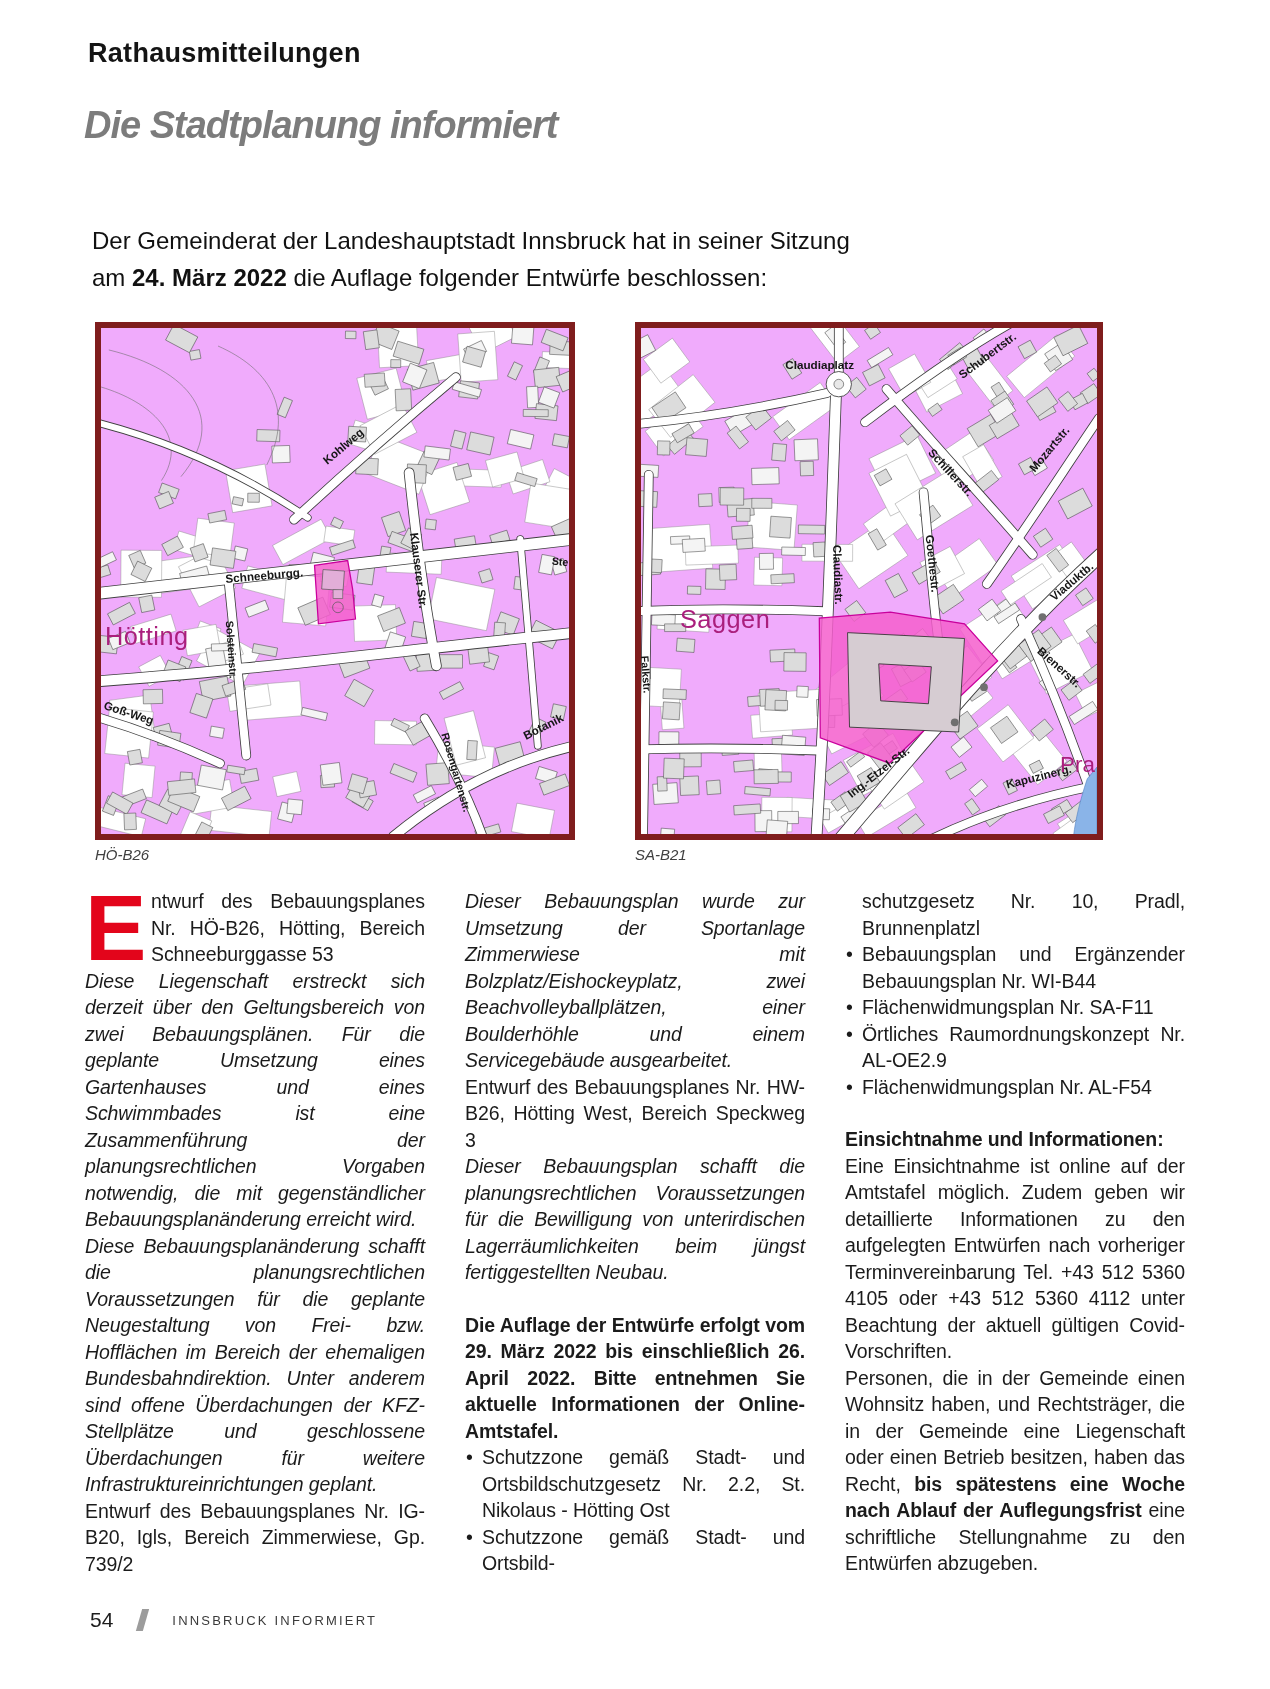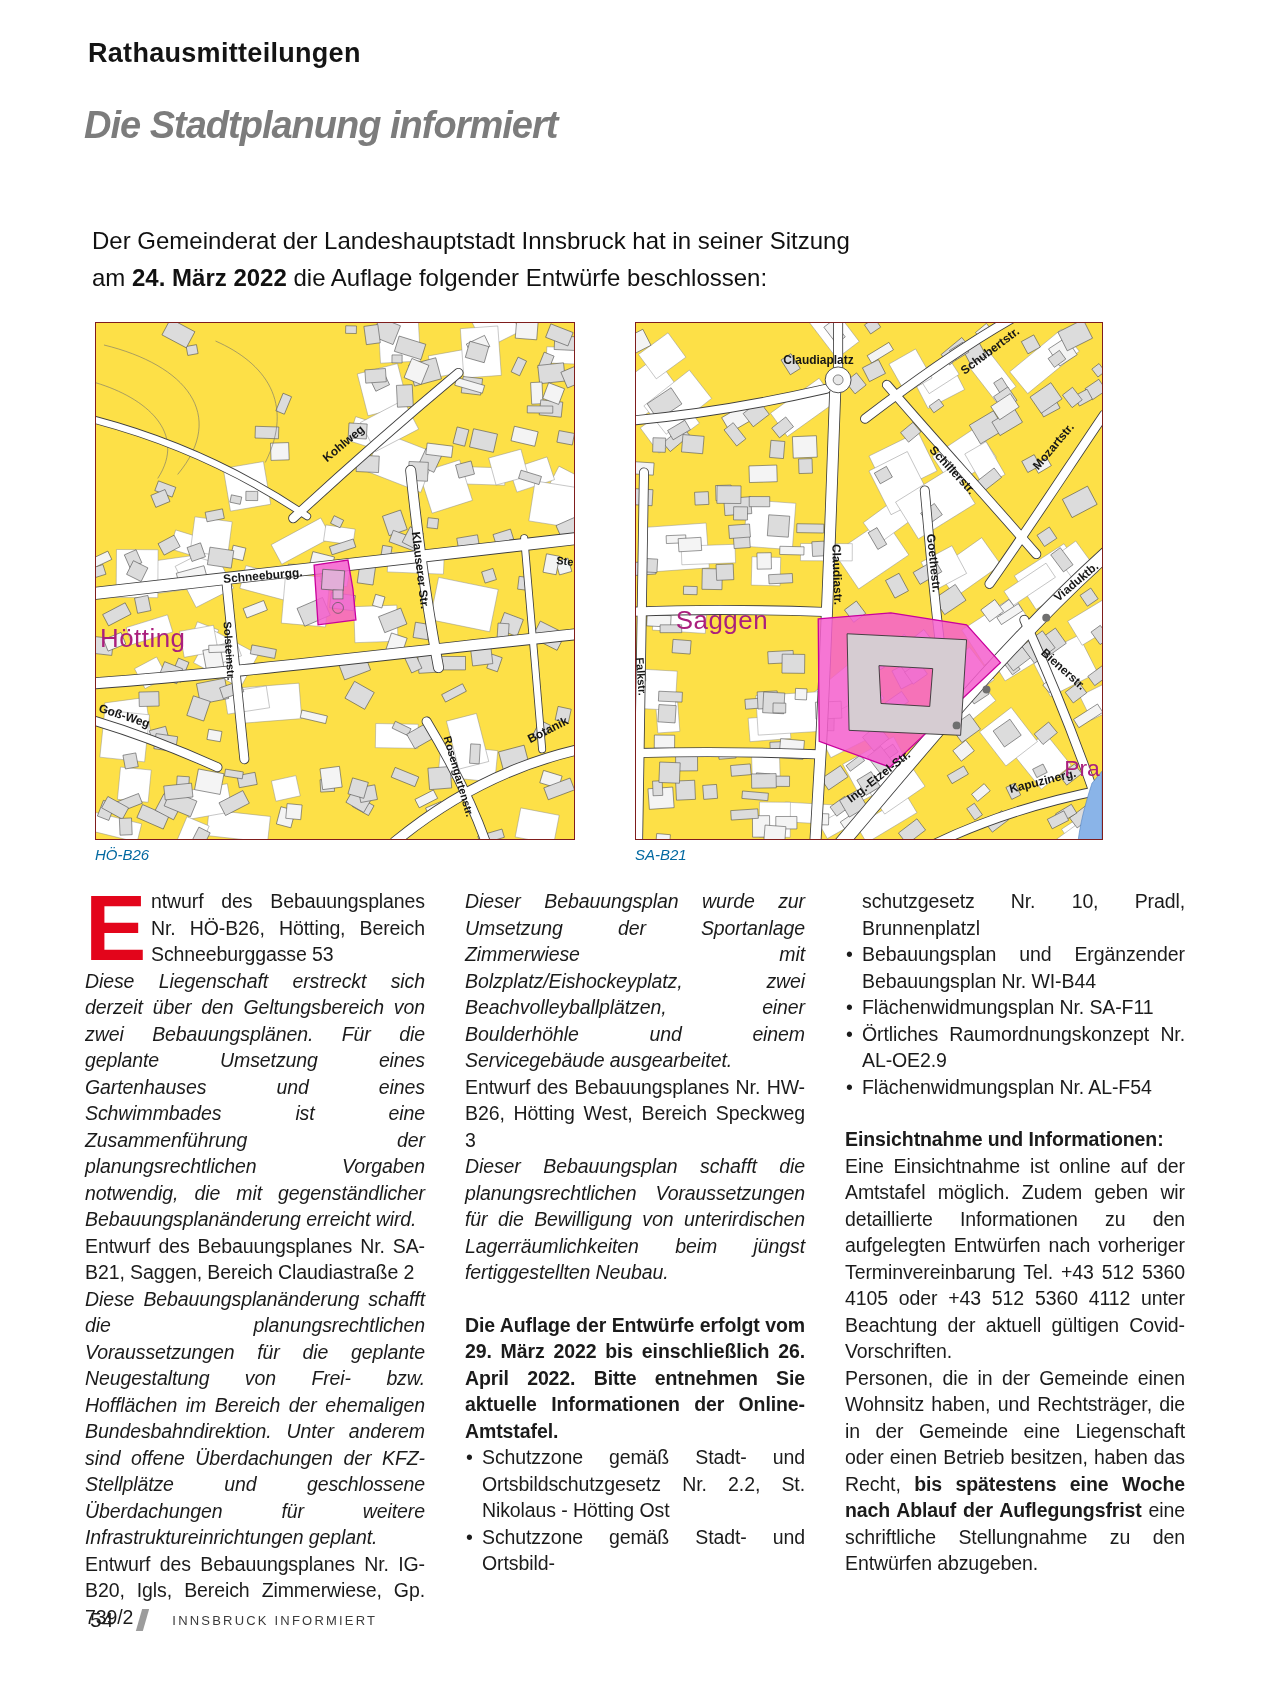--- a/index.html
+++ b/index.html
@@ -14,7 +14,7 @@
   .mapfig{position:absolute;top:322px;margin:0;}
   .mapfig.left{left:95px;width:480px;}
   .mapfig.right{left:635px;width:468px;}
-  .map-frame{border:1px solid #7f1d1d;height:518px;box-sizing:border-box;background:#fde047;}
+  .map-frame{border:6px solid #7f1d1d;height:518px;box-sizing:border-box;background:#f0abfc;}
   .map-frame svg{display:block;width:100%;height:100%;}
   .mapcap{margin-top:6px;font-size:15px;font-style:italic;color:#0369a1;}
 

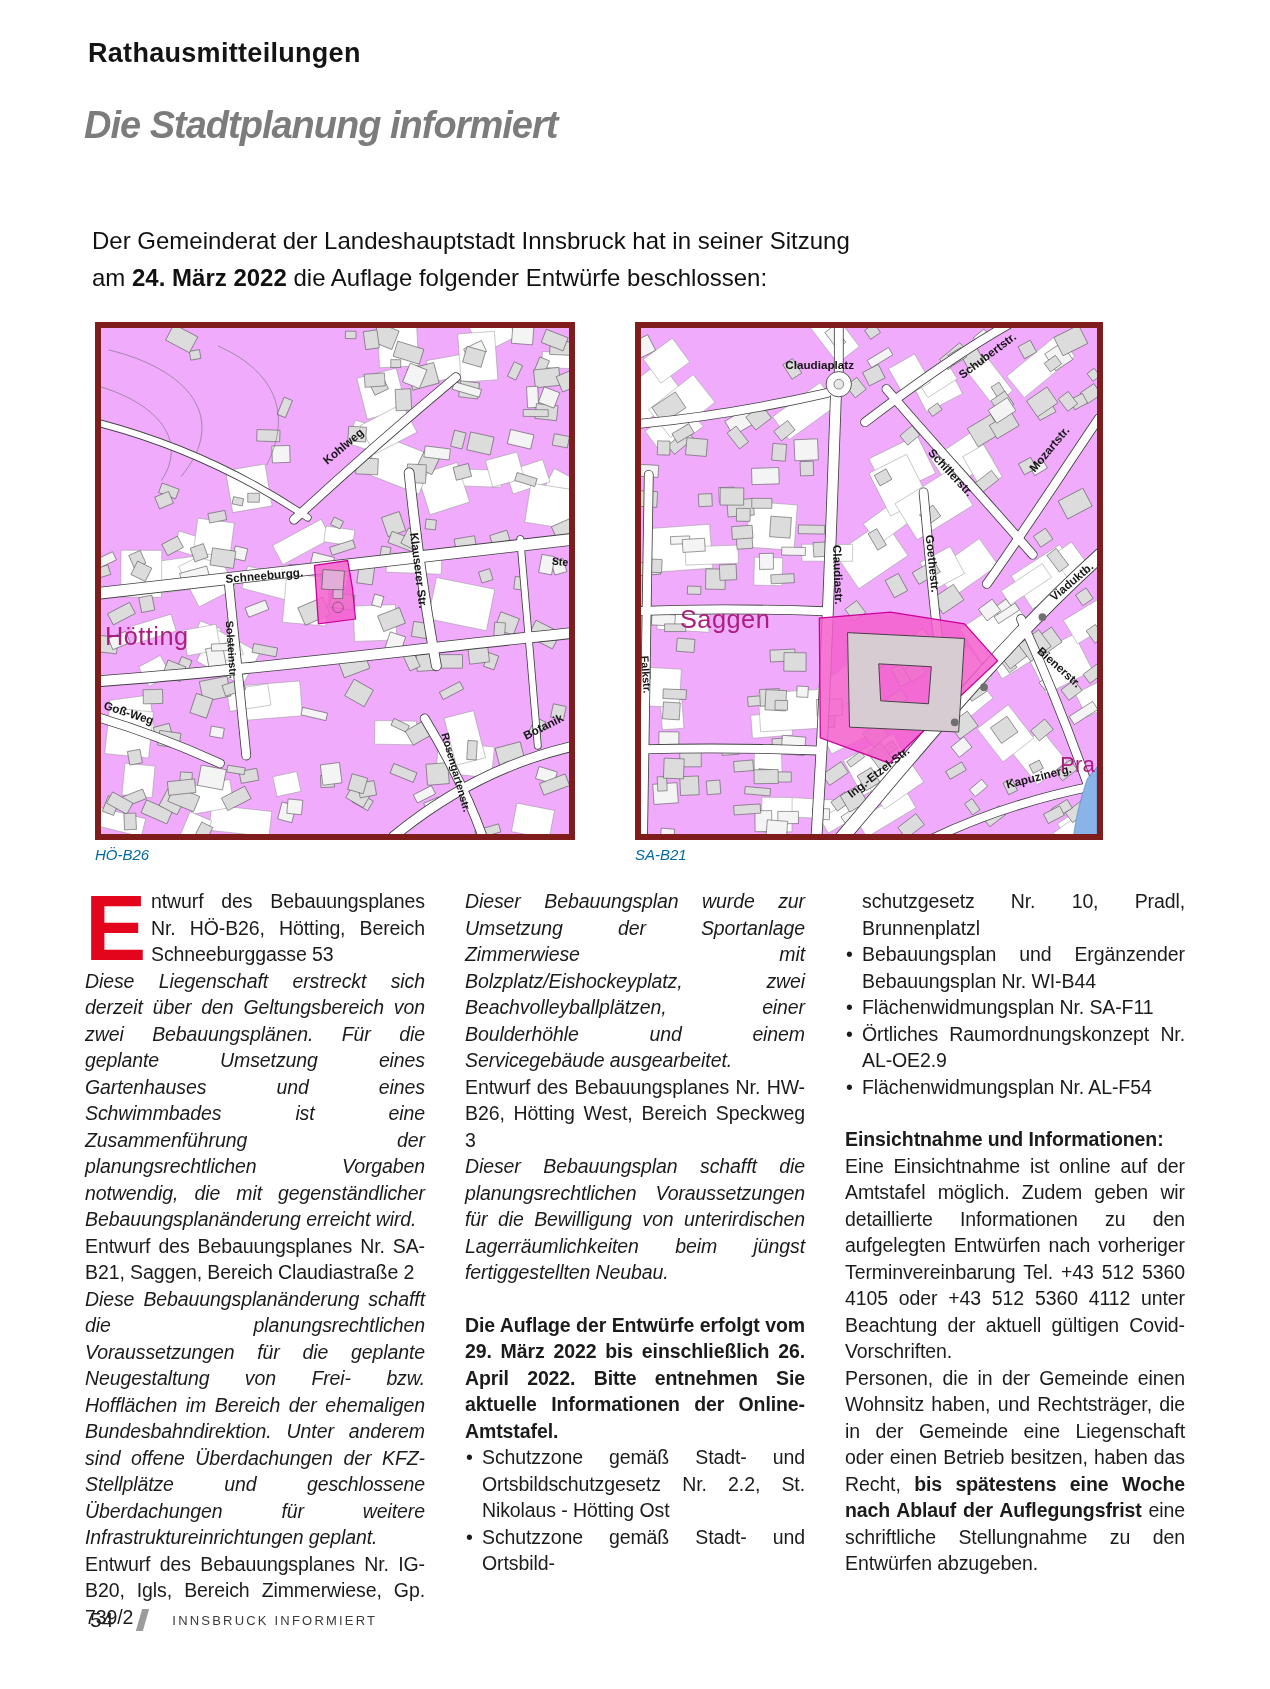--- a/index.html
+++ b/index.html
@@ -16,7 +16,7 @@
   .mapfig.right{left:635px;width:468px;}
   .map-frame{border:6px solid #7f1d1d;height:518px;box-sizing:border-box;background:#f0abfc;}
   .map-frame svg{display:block;width:100%;height:100%;}
-  .mapcap{margin-top:6px;font-size:15px;font-style:italic;color:#0369a1;}
+  .mapcap{margin-top:6px;font-size:15px;font-style:italic;color:#404040;}
 
   .street{font:700 12px "Liberation Sans",sans-serif;fill:#161616;}
   .street-sm{font:700 11px "Liberation Sans",sans-serif;fill:#161616;}

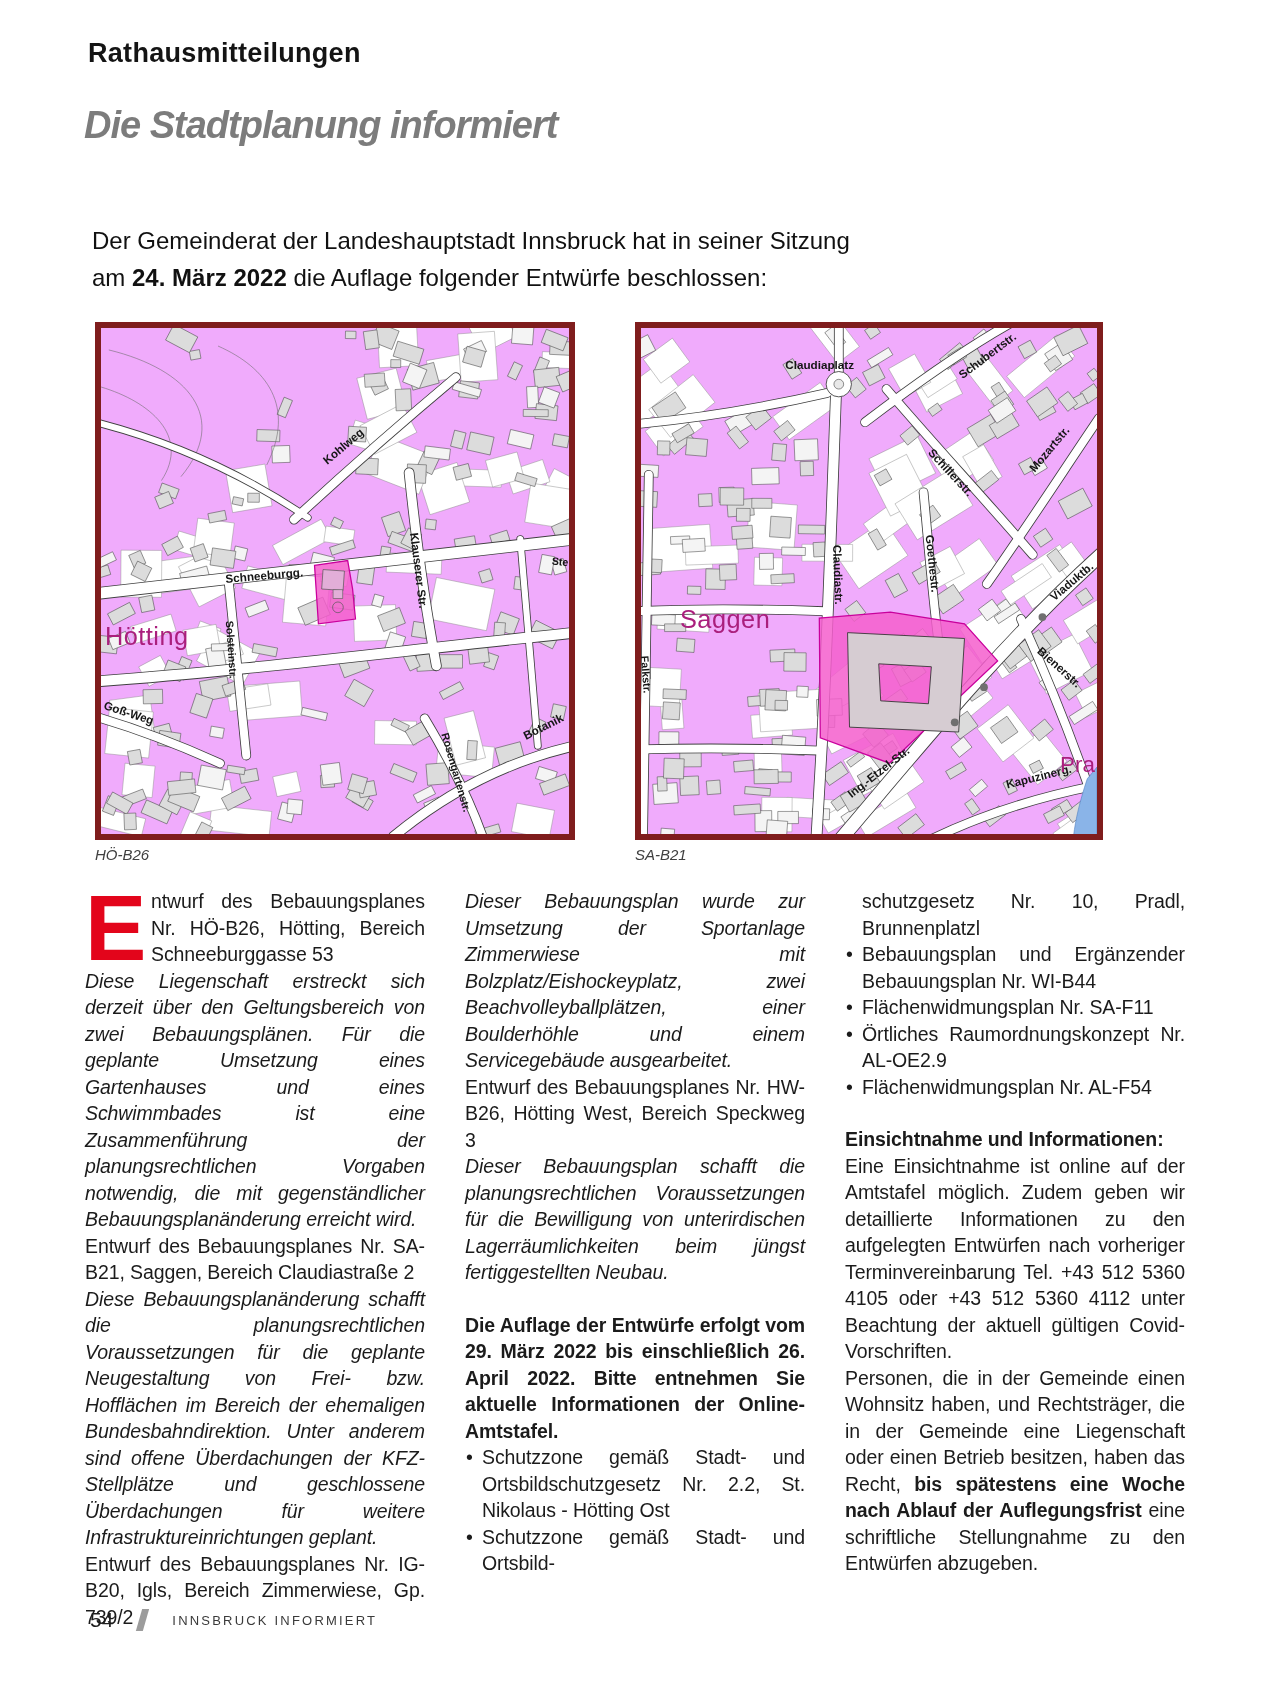--- a/index.html
+++ b/index.html
@@ -593,7 +593,6 @@
     <div class="col">
       <p class="lead"><span class="dropcap">E</span><span>ntwurf des Bebauungsplanes Nr. HÖ-B26, Hötting, Bereich Schneeburggasse 53</span></p>
       <p class="italic">Diese Liegenschaft erstreckt sich derzeit über den Geltungsbereich von zwei Bebauungsplänen. Für die geplante Umsetzung eines Gartenhauses und eines Schwimmbades ist eine Zusammenführung der planungsrechtlichen Vorgaben notwendig, die mit gegenständlicher Bebauungsplanänderung erreicht wird.</p>
-      <p>Entwurf des Bebauungsplanes Nr. SA-B21, Saggen, Bereich Claudiastraße 2</p>
       <p class="italic">Diese Bebauungsplanänderung schafft die planungsrechtlichen Voraussetzungen für die geplante Neugestaltung von Frei- bzw. Hofflächen im Bereich der ehemaligen Bundesbahndirektion. Unter anderem sind offene Überdachungen der KFZ-Stellplätze und geschlossene Überdachungen für weitere Infrastruktureinrichtungen geplant.</p>
       <p>Entwurf des Bebauungsplanes Nr. IG-B20, Igls, Bereich Zimmerwiese, Gp. 739/2</p>
     </div>

